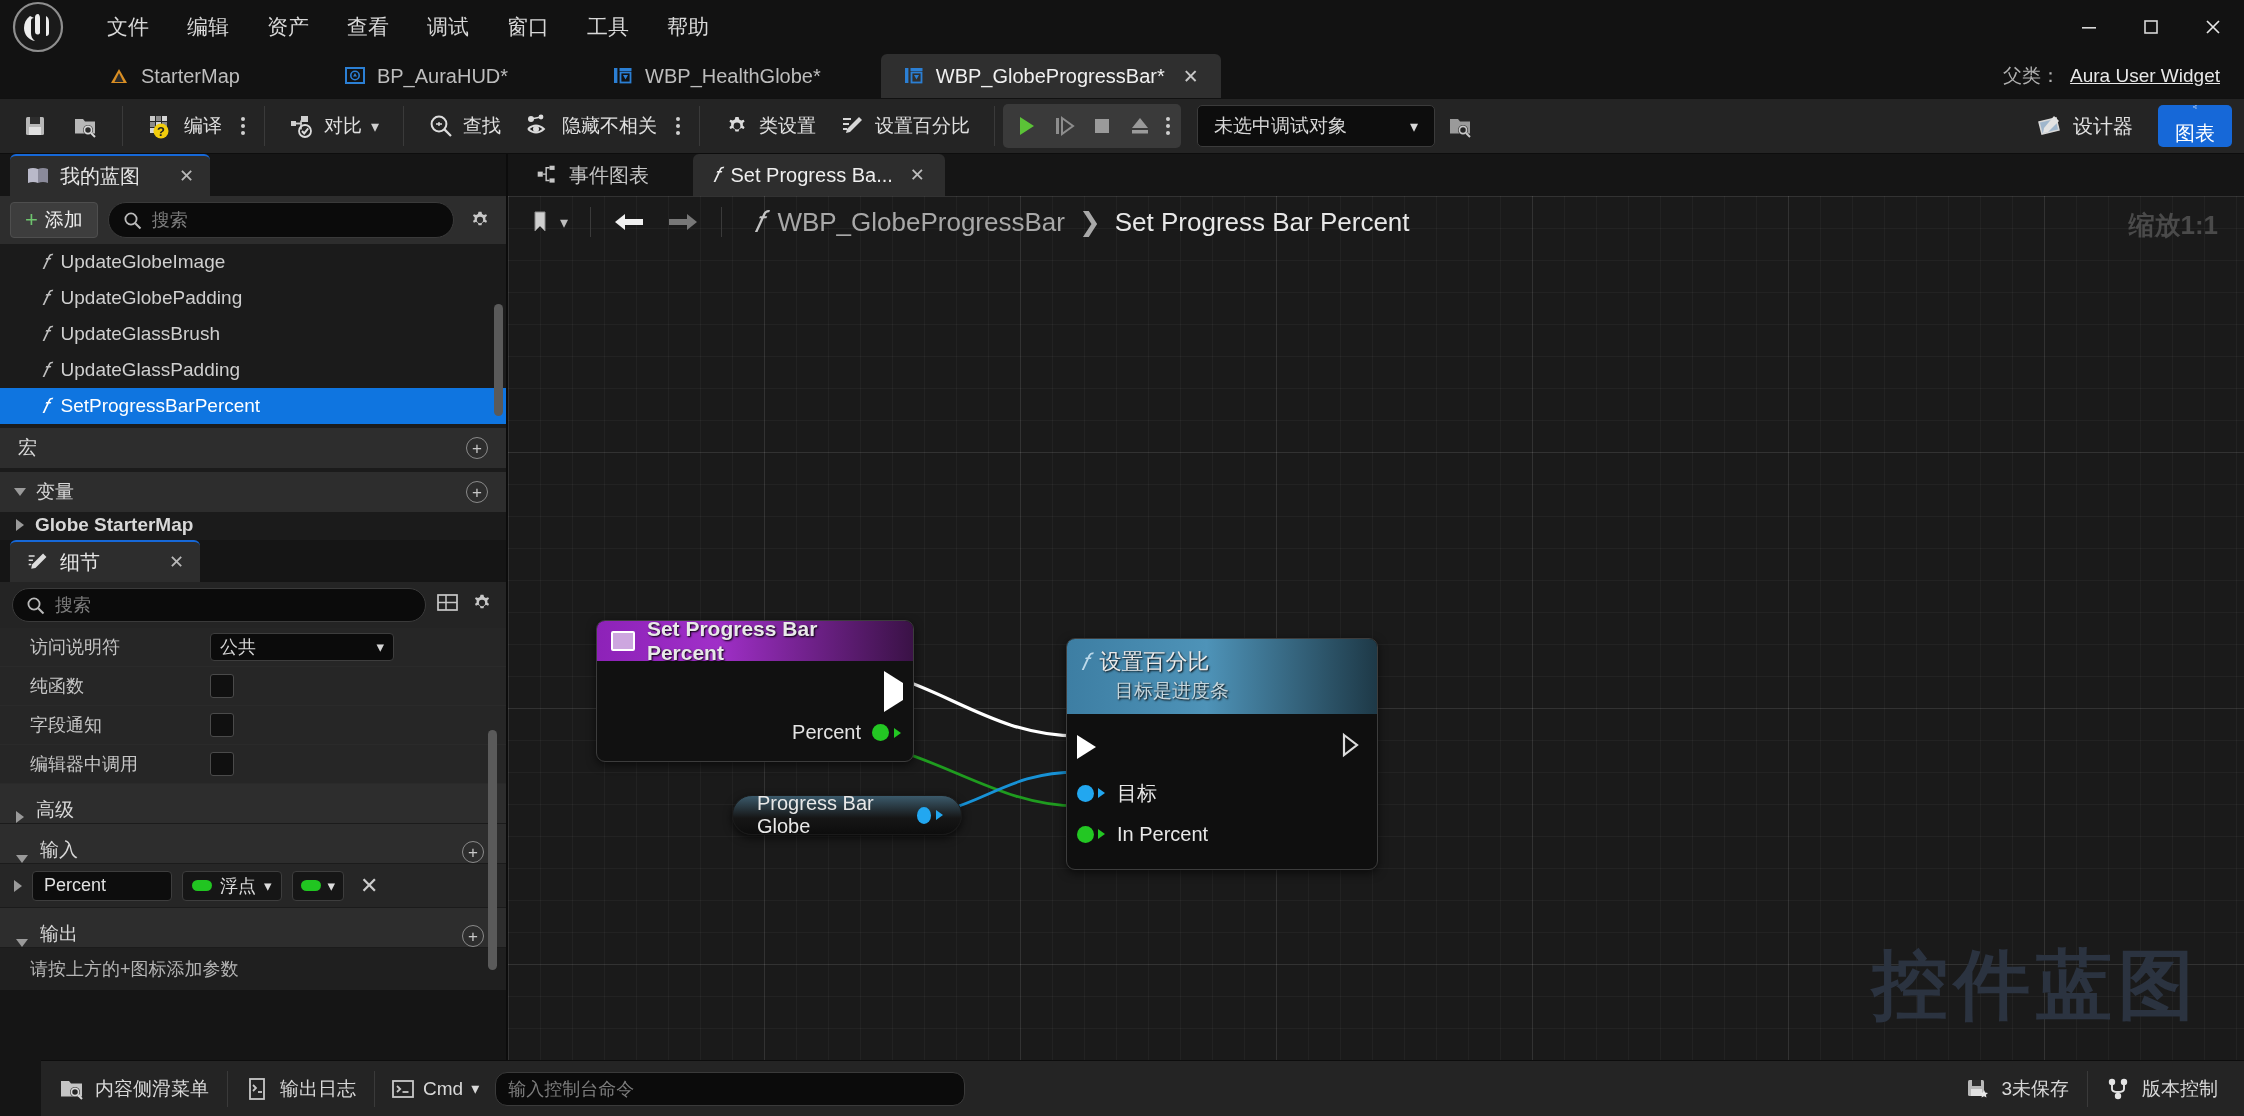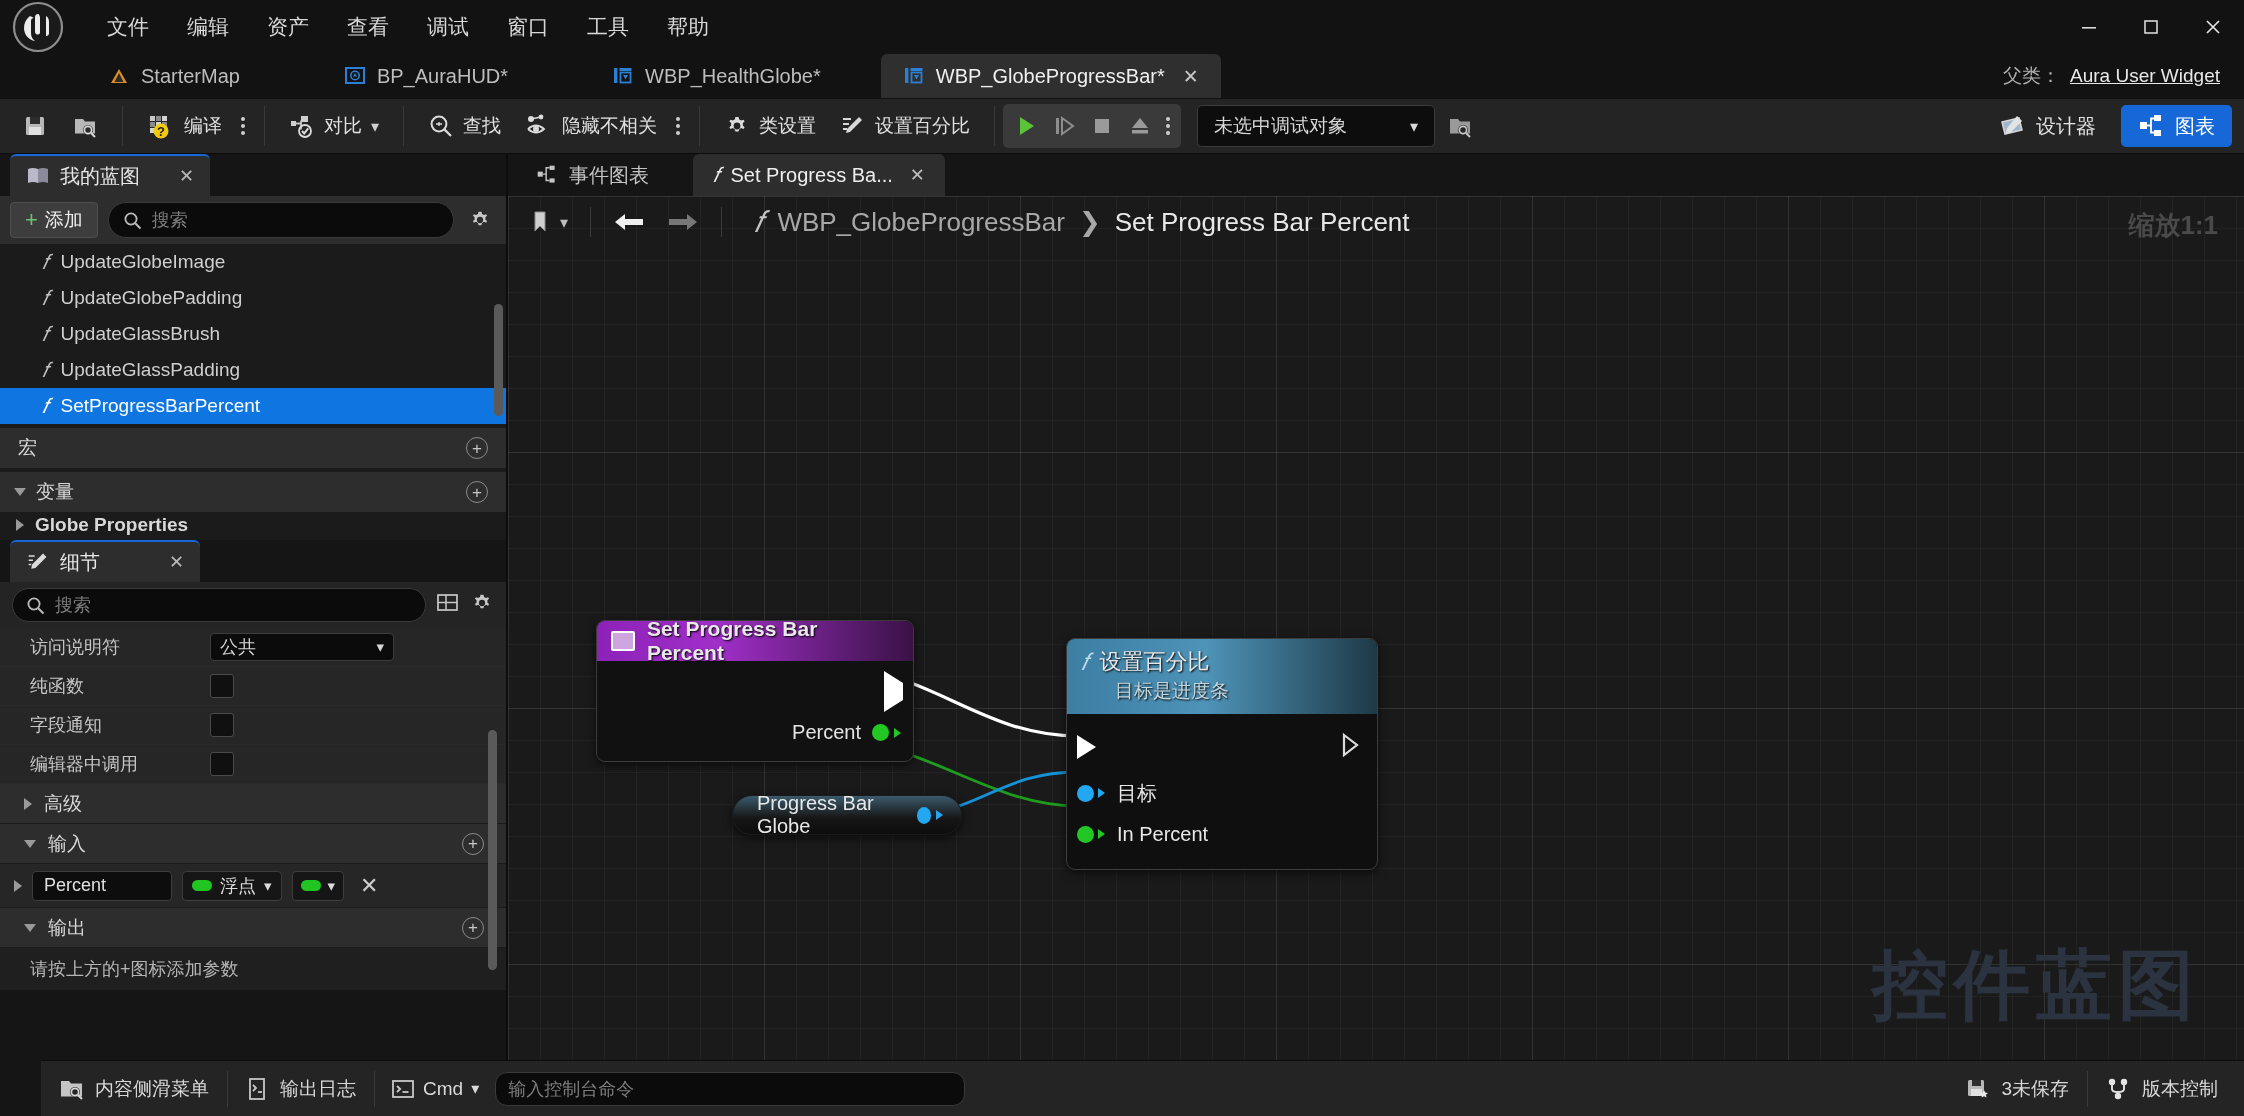--- a/index.html
+++ b/index.html
@@ -75,7 +75,7 @@
     display: flex; align-items: center; gap: 11px; padding: 0 17px; height: 42px; border-radius: 5px;
     font-size: 20px; color: #e2e2e2;
   }
-  .mode-btn.active { background: #1668d8; color: #fff; }
+  .mode-btn.active { background: #1668d8; color: #fff; flex-direction: column; }
 
   
   .body { flex: 1 1 auto; display: flex; min-height: 0; background: #151515; }

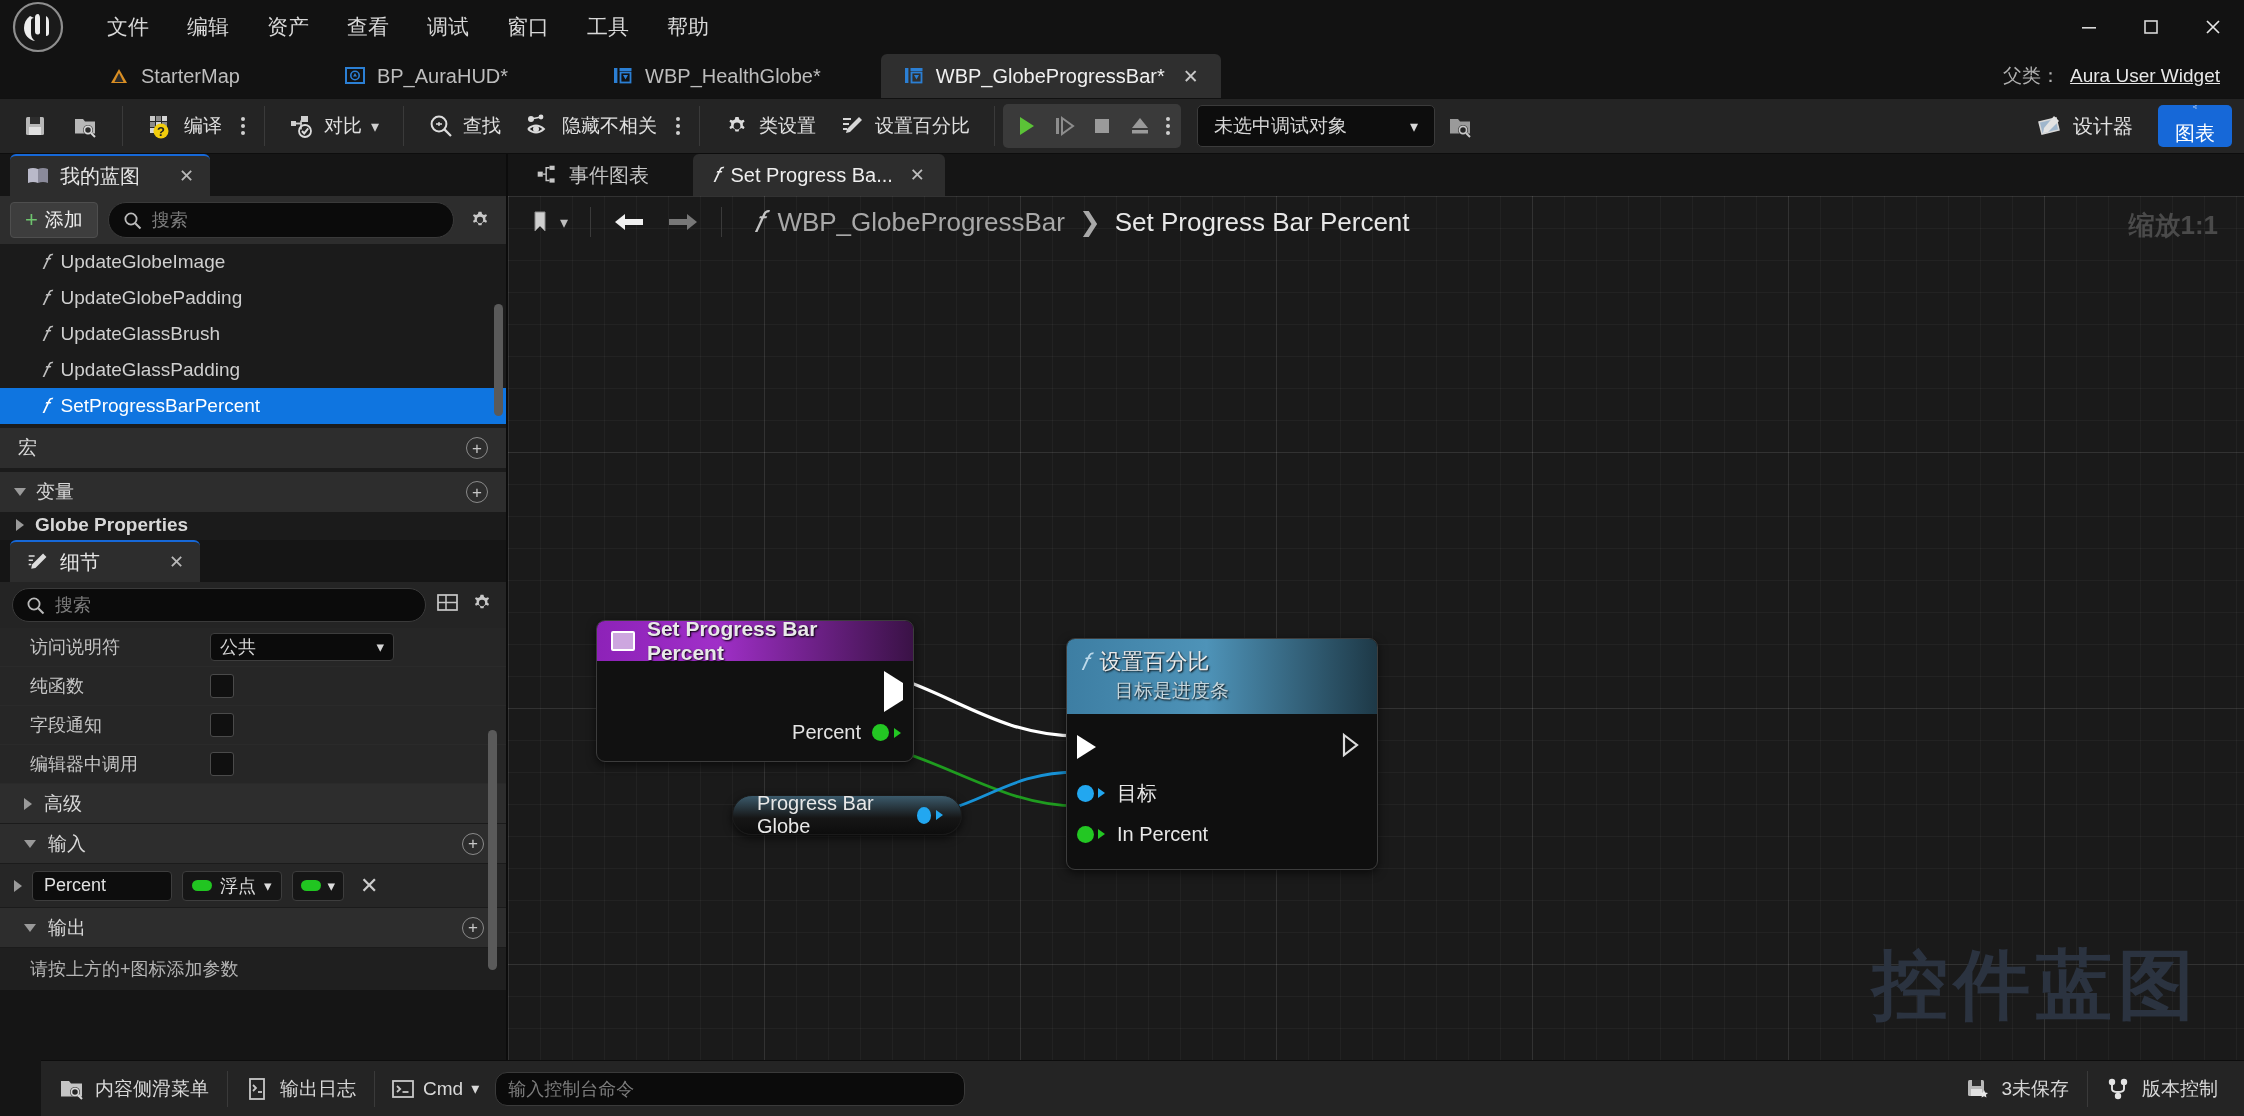--- a/index.html
+++ b/index.html
@@ -615,7 +615,7 @@
           </div>
           <div class="bp-var">
             <span class="tri tri-right"></span>
-            <span>Globe Properties</span>
+            <span>Globe StarterMap</span>
           </div>
           <div class="bp-var">
 

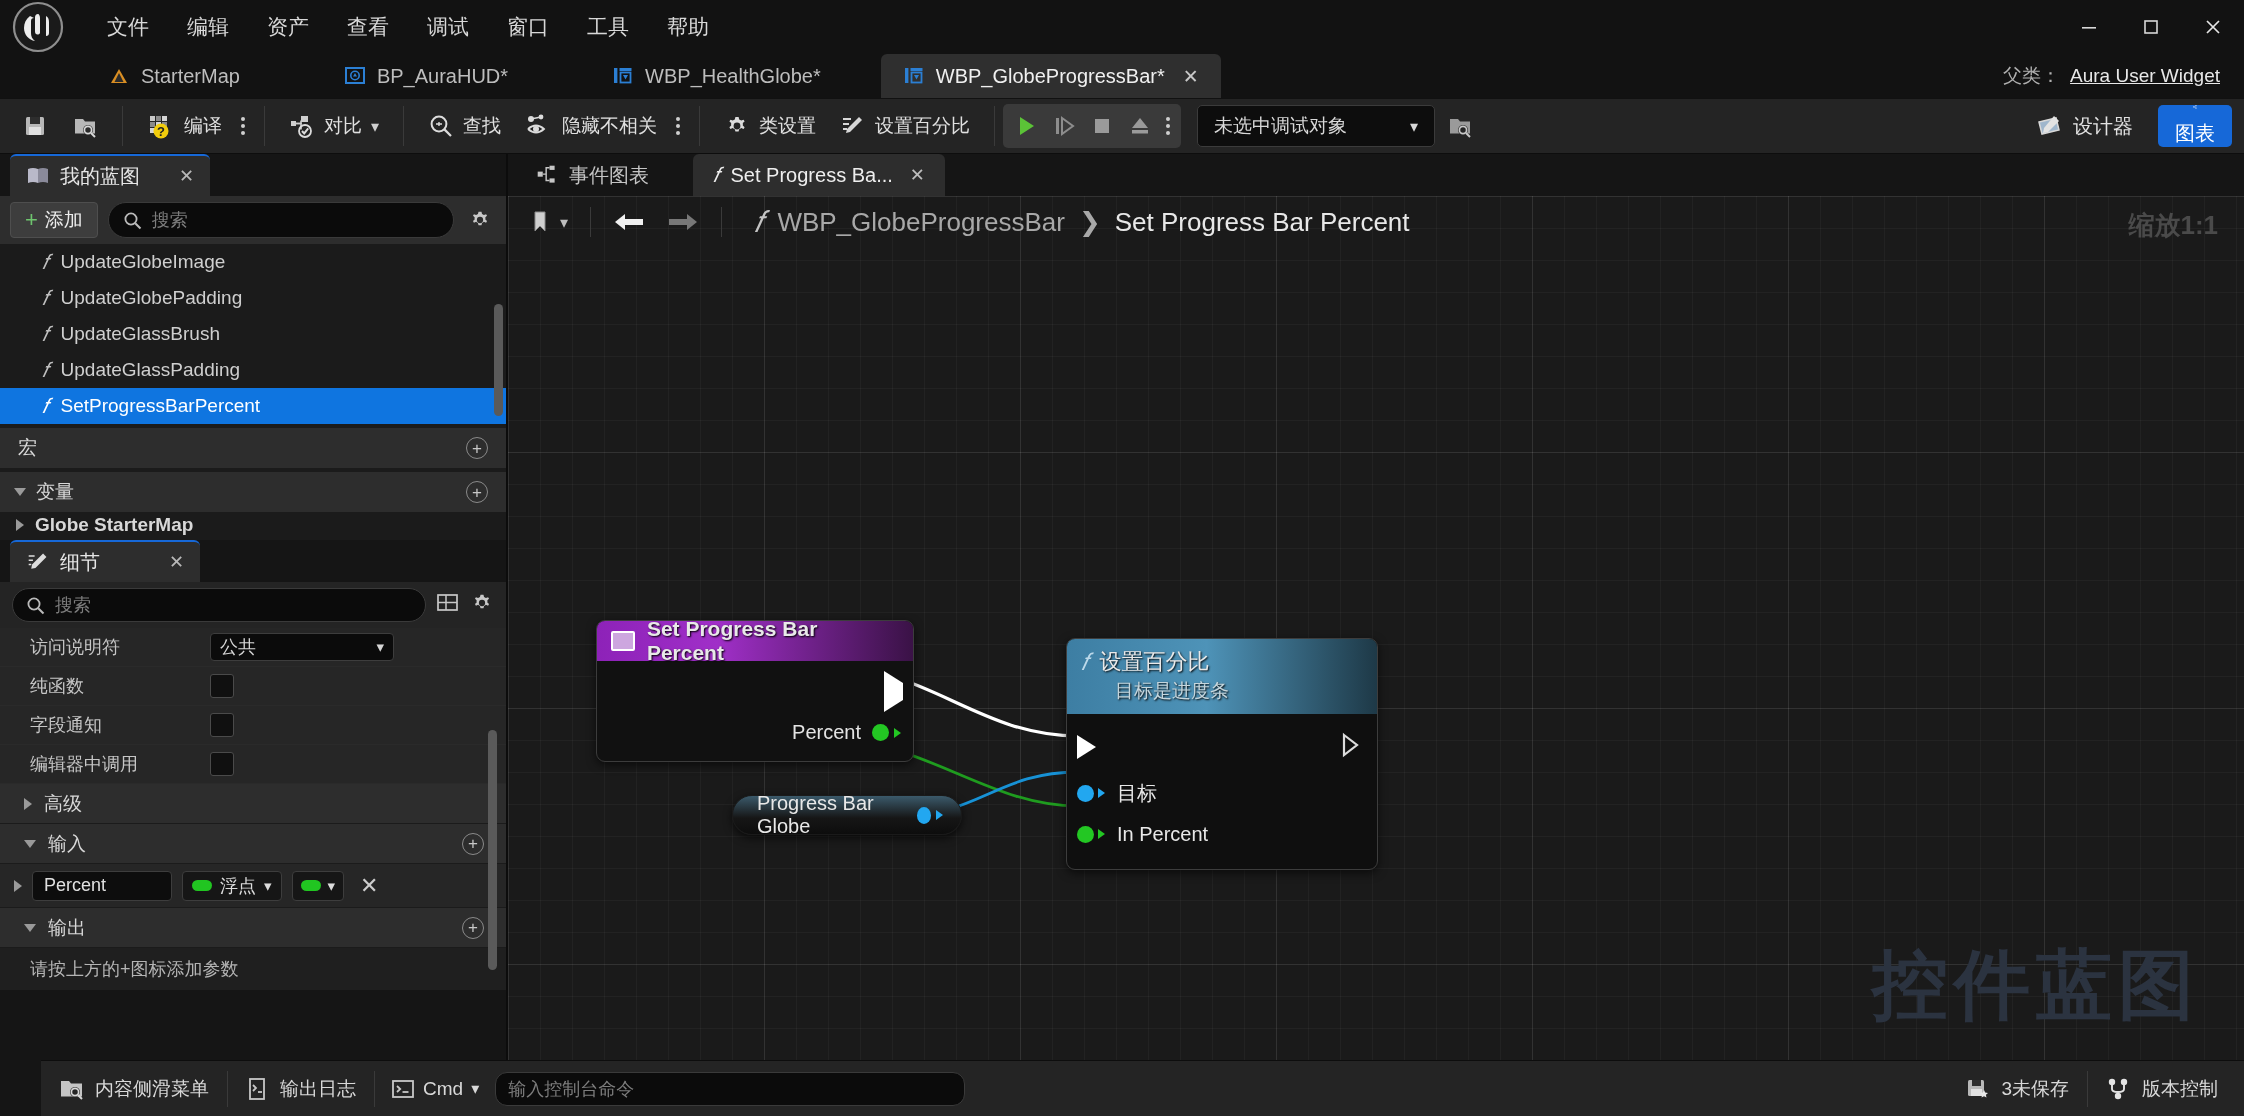--- a/index.html
+++ b/index.html
@@ -157,8 +157,8 @@
   }
   .cb { width: 24px; height: 24px; background: #101010; border: 1px solid #4a4a4a; border-radius: 3px; }
   .det-section {
-    height: 40px; background: #2d2d2d; display: flex; align-items: center; gap: 12px;
-    padding-left: 24px; font-size: 19px; color: #d8d8d8; position: relative;
+    height: 40px; background: #2d2d2d; display: flex; align-items: flex-end; gap: 12px;
+    padding-left: 16px; font-size: 19px; color: #d8d8d8; position: relative;
     border-bottom: 1px solid #1b1b1b;
   }
   .det-section .sec-plus {

